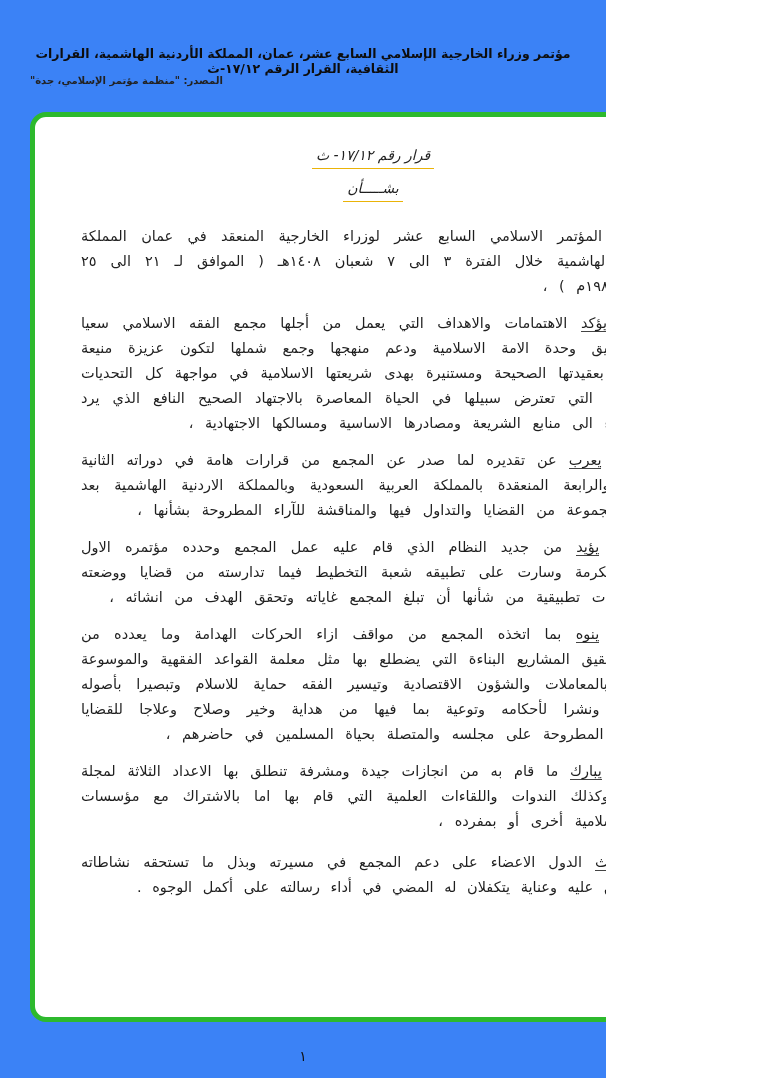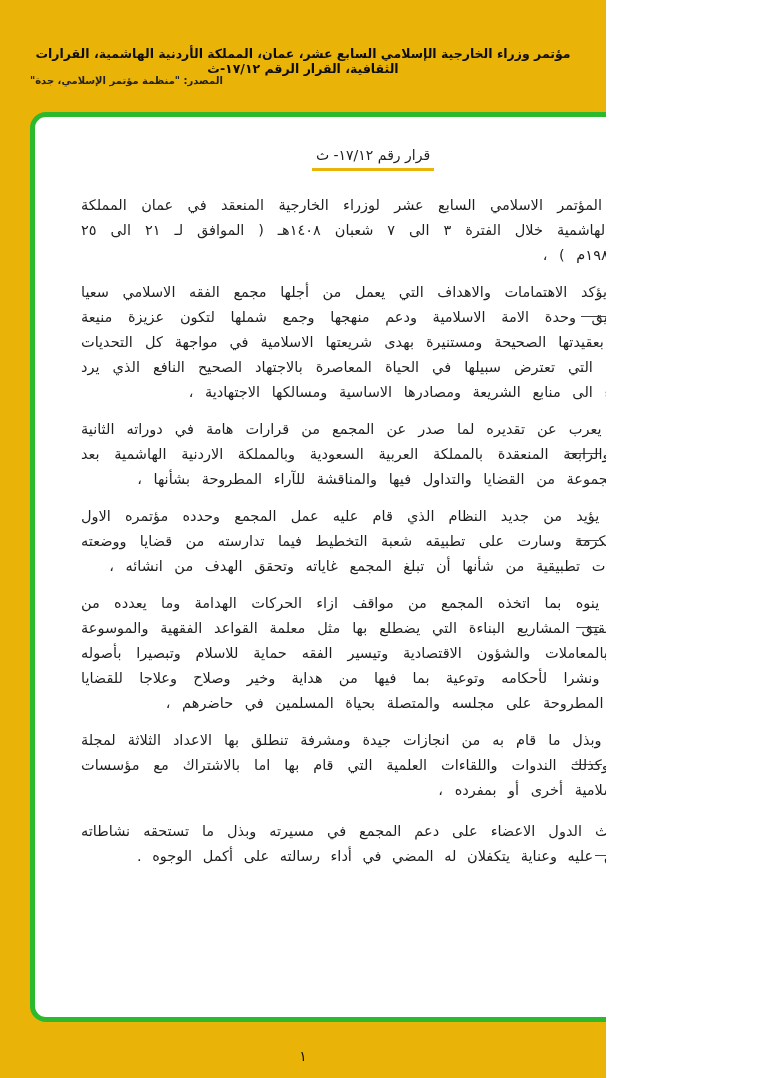--- a/index.html
+++ b/index.html
@@ -9,7 +9,7 @@
     font-family:"DejaVu Sans", sans-serif;
     color:#1c1c1c;
   }
-  .page { position:relative; width:606px; height:1078px; background:#eab308; overflow:hidden; }
+  .page { position:relative; width:606px; height:1078px; background:#3b82f6; overflow:hidden; }
 
   
   .top-header {

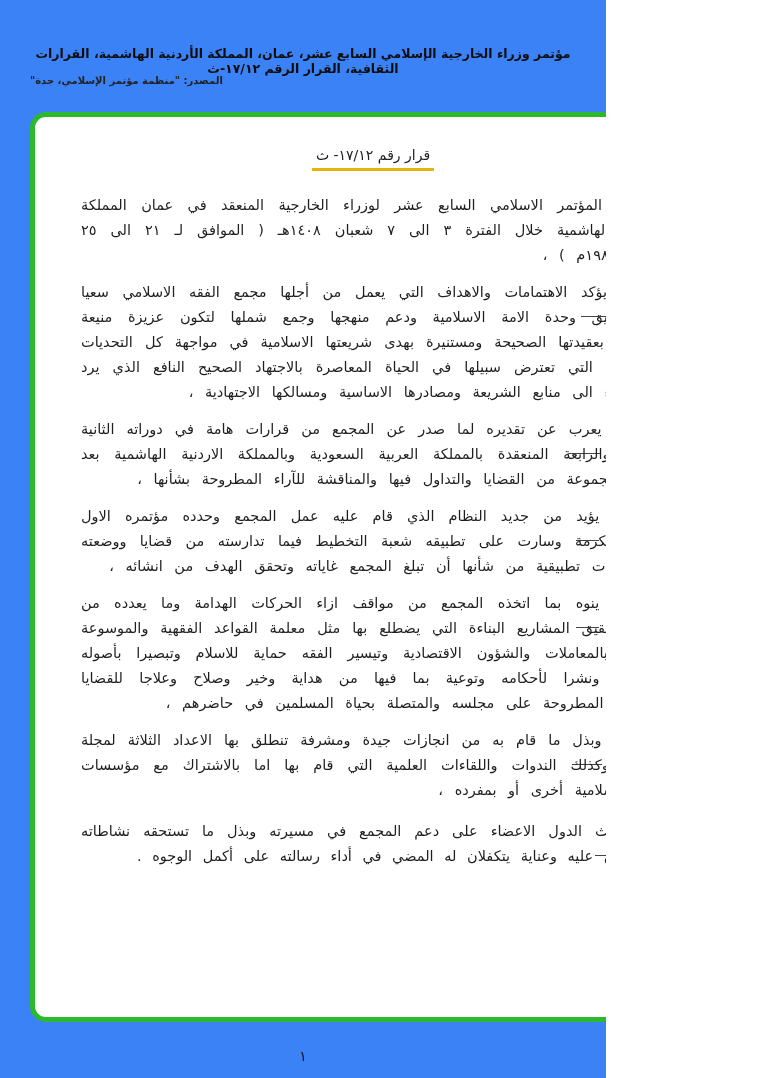--- a/index.html
+++ b/index.html
@@ -45,10 +45,11 @@
   .t-line { margin-bottom:9px; line-height:20px; }
   .u {
     display:inline-block;
-    border-bottom:3px solid #eab308;
+    border-bottom:1px solid #eab308;
     padding:0 4px 3px 4px;
     font-size:14px;
     letter-spacing:1px;
+    font-style:italic;
   }
 
   

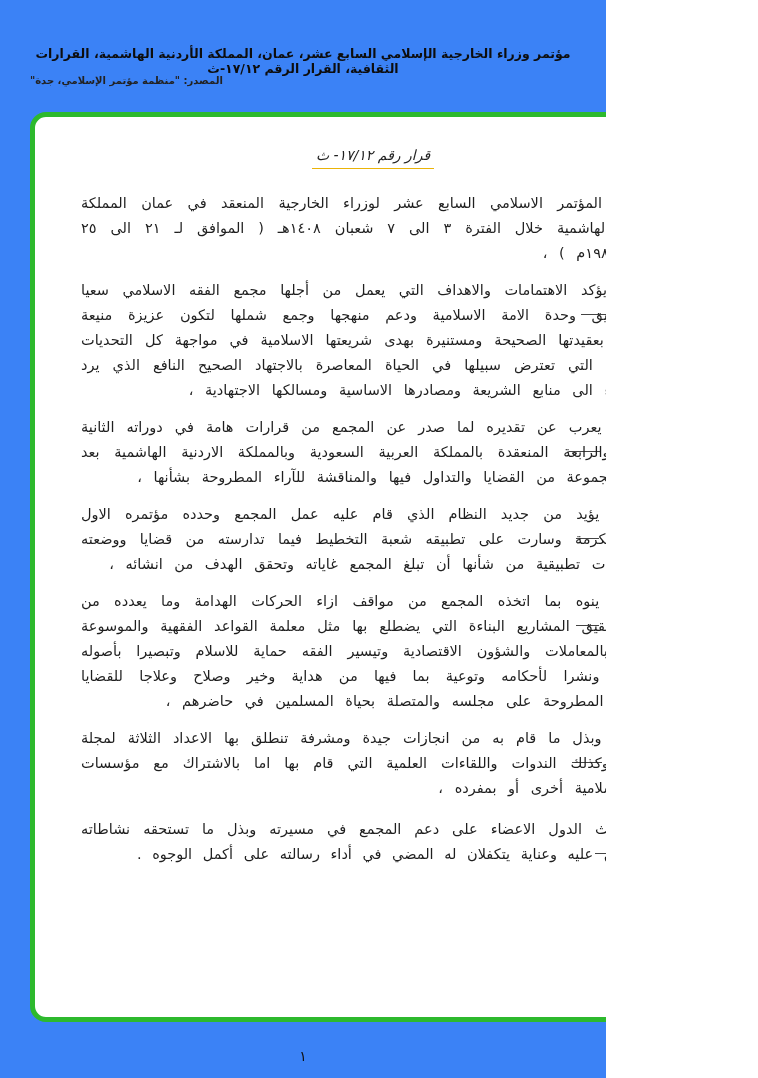--- a/index.html
+++ b/index.html
@@ -102,6 +102,9 @@
         <div class="t-line">
           <span class="u">قرار رقم ١٧/١٢- ث</span>
         </div>
+        <div class="t-line">
+          <span class="u">بشـــــأن</span>
+        </div>
       </div>
 
       <div class="para"><span></span><span class="kw"></span><span>ان المؤتمر الاسلامي السابع عشر لوزراء الخارجية المنعقد في عمان المملكة الاردنية الهاشمية خلال الفترة ٣ الى ٧ شعبان ١٤٠٨هـ ( الموافق لـ ٢١ الى ٢٥ مارس ١٩٨٨م ) ،</span></div>

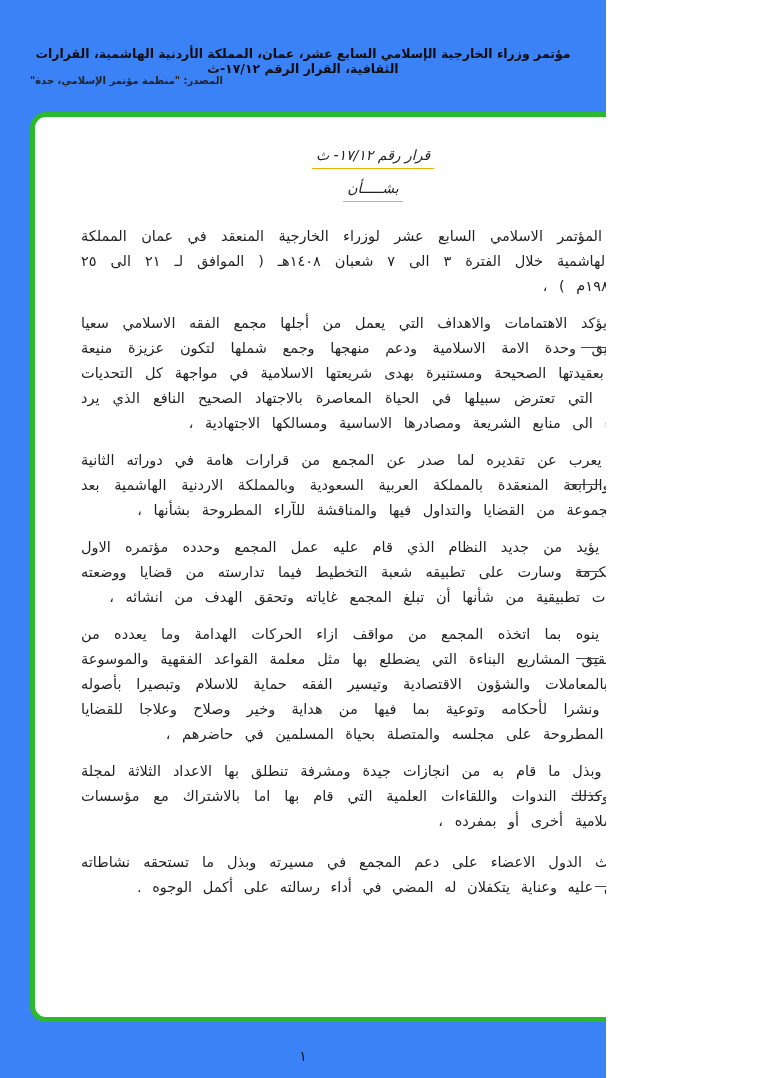--- a/index.html
+++ b/index.html
@@ -64,7 +64,7 @@
   }
   .kw {
     border-bottom:1px solid #444;
-    padding-bottom:16px;
+    padding-bottom:0;
   }
 
   

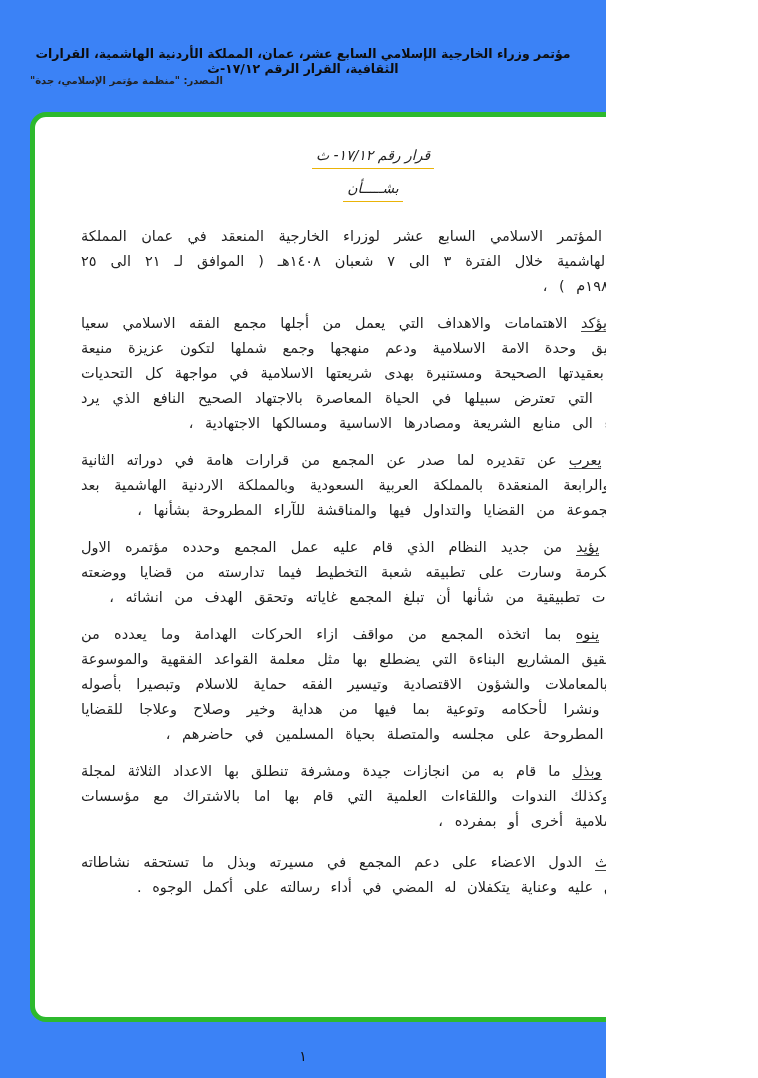--- a/index.html
+++ b/index.html
@@ -117,7 +117,7 @@
 
       <div class="para"><span>واذ </span><span class="kw">ينوه</span><span> بما اتخذه المجمع من مواقف ازاء الحركات الهدامة وما يعدده من جهود لتحقيق المشاريع البناءة التي يضطلع بها مثل معلمة القواعد الفقهية والموسوعة الخاصة بالمعاملات والشؤون الاقتصادية وتيسير الفقه حماية للاسلام وتبصيرا بأصوله وقواعده ونشرا لأحكامه وتوعية بما فيها من هداية وخير وصلاح وعلاجا للقضايا المتعددة المطروحة على مجلسه والمتصلة بحياة المسلمين في حاضرهم ،</span></div>
 
-      <div class="para"><span>واذ </span><span class="kw">وبذل</span><span> ما قام به من انجازات جيدة ومشرفة تنطلق بها الاعداد الثلاثة لمجلة المجمع وكذلك الندوات واللقاءات العلمية التي قام بها اما بالاشتراك مع مؤسسات علمية اسلامية أخرى أو بمفرده ،</span></div>
+      <div class="para"><span>واذ </span><span class="kw">يبارك</span><span> ما قام به من انجازات جيدة ومشرفة تنطلق بها الاعداد الثلاثة لمجلة المجمع وكذلك الندوات واللقاءات العلمية التي قام بها اما بالاشتراك مع مؤسسات علمية اسلامية أخرى أو بمفرده ،</span></div>
 
       <div class="item">
         <span class="item-num">١ —</span>

